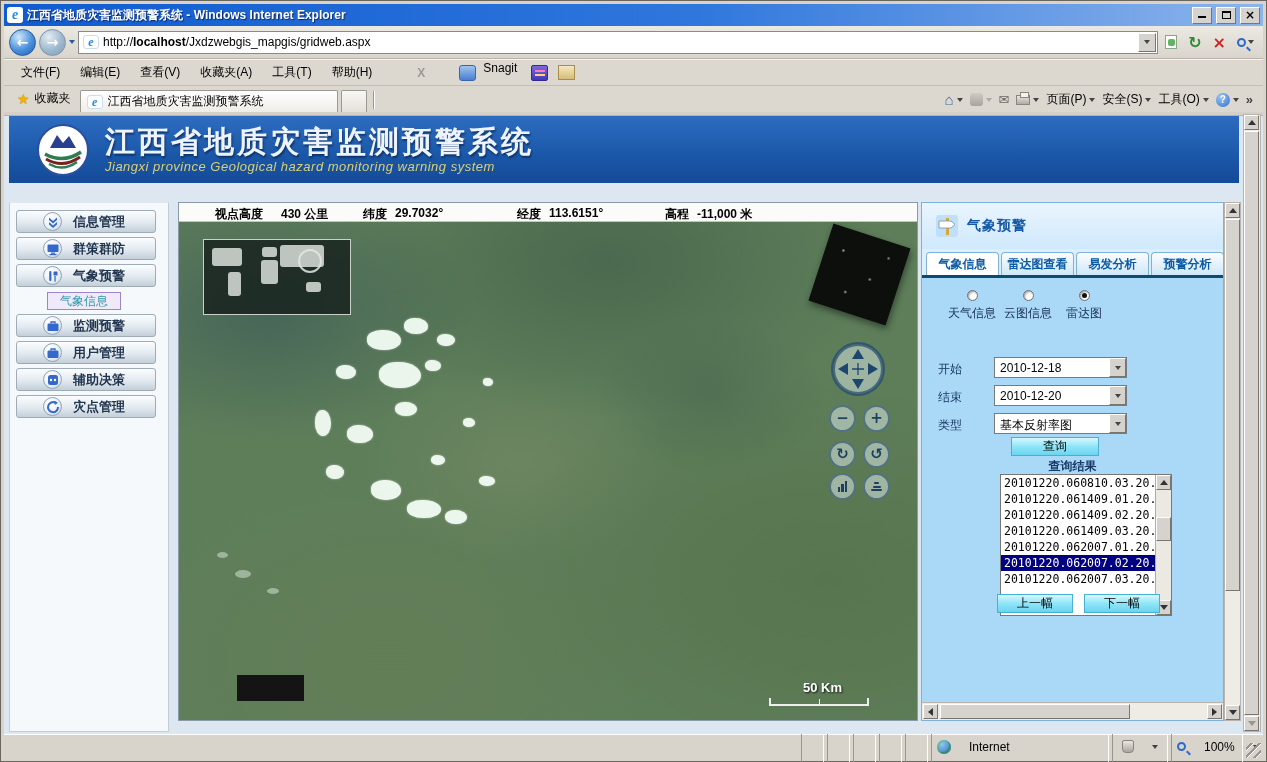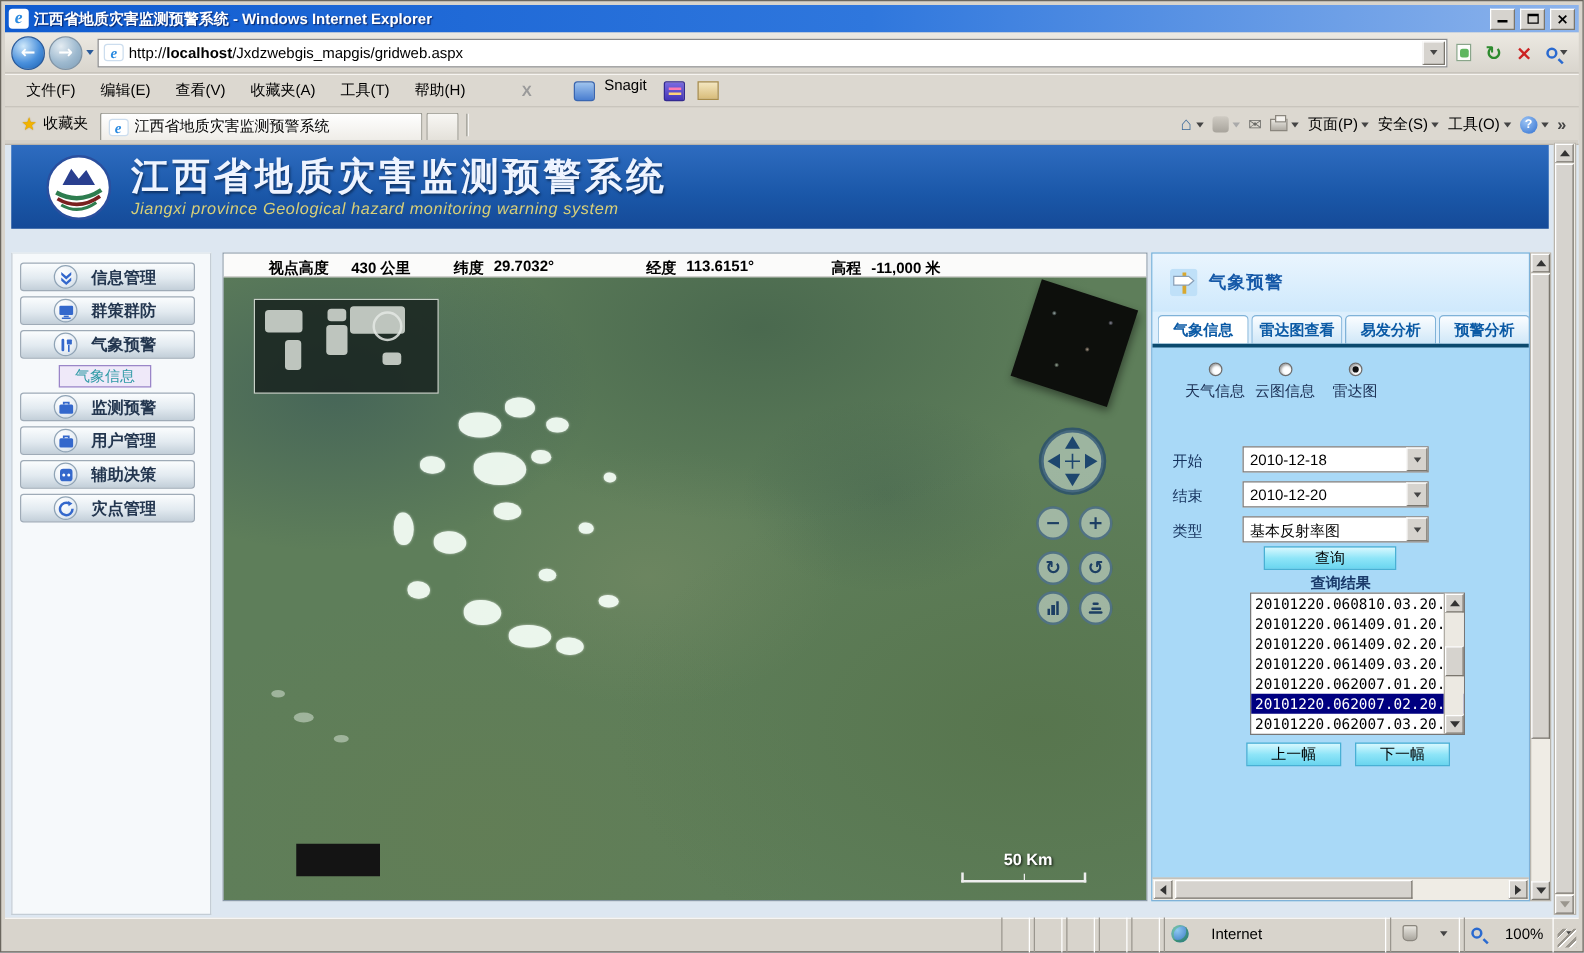--- a/index.html
+++ b/index.html
@@ -155,7 +155,7 @@
   .sec-title { position:absolute; top:58px; left:0; right:0; text-align:center; font-weight:bold; color:#1a3a6a; }
   .frow { position:absolute; left:0; right:0; height:22px; }
   .flabel { position:absolute; left:16px; top:4px; font-weight:normal; color:#16335e; }
-  .fselect { position:absolute; left:72px; width:149px; height:21px; background:#fff; border:1px solid #7a7a7a; display:flex; }
+  .fselect { position:absolute; left:72px; width:133px; height:21px; background:#fff; border:1px solid #7a7a7a; display:flex; }
   .fsel-text { flex:1; padding:3px 0 0 5px; overflow:hidden; white-space:nowrap; }
   .fsel-btn { width:17px; background:#d6d3ce; border:1px solid; border-color:#fff #7a766e #7a766e #fff; display:flex; align-items:center; justify-content:center; }
   .cyan-btn { position:absolute; height:19px; background:linear-gradient(#d8f8fe,var(--action_button_cyan,#8fe5f8) 50%,#6ad5ef);

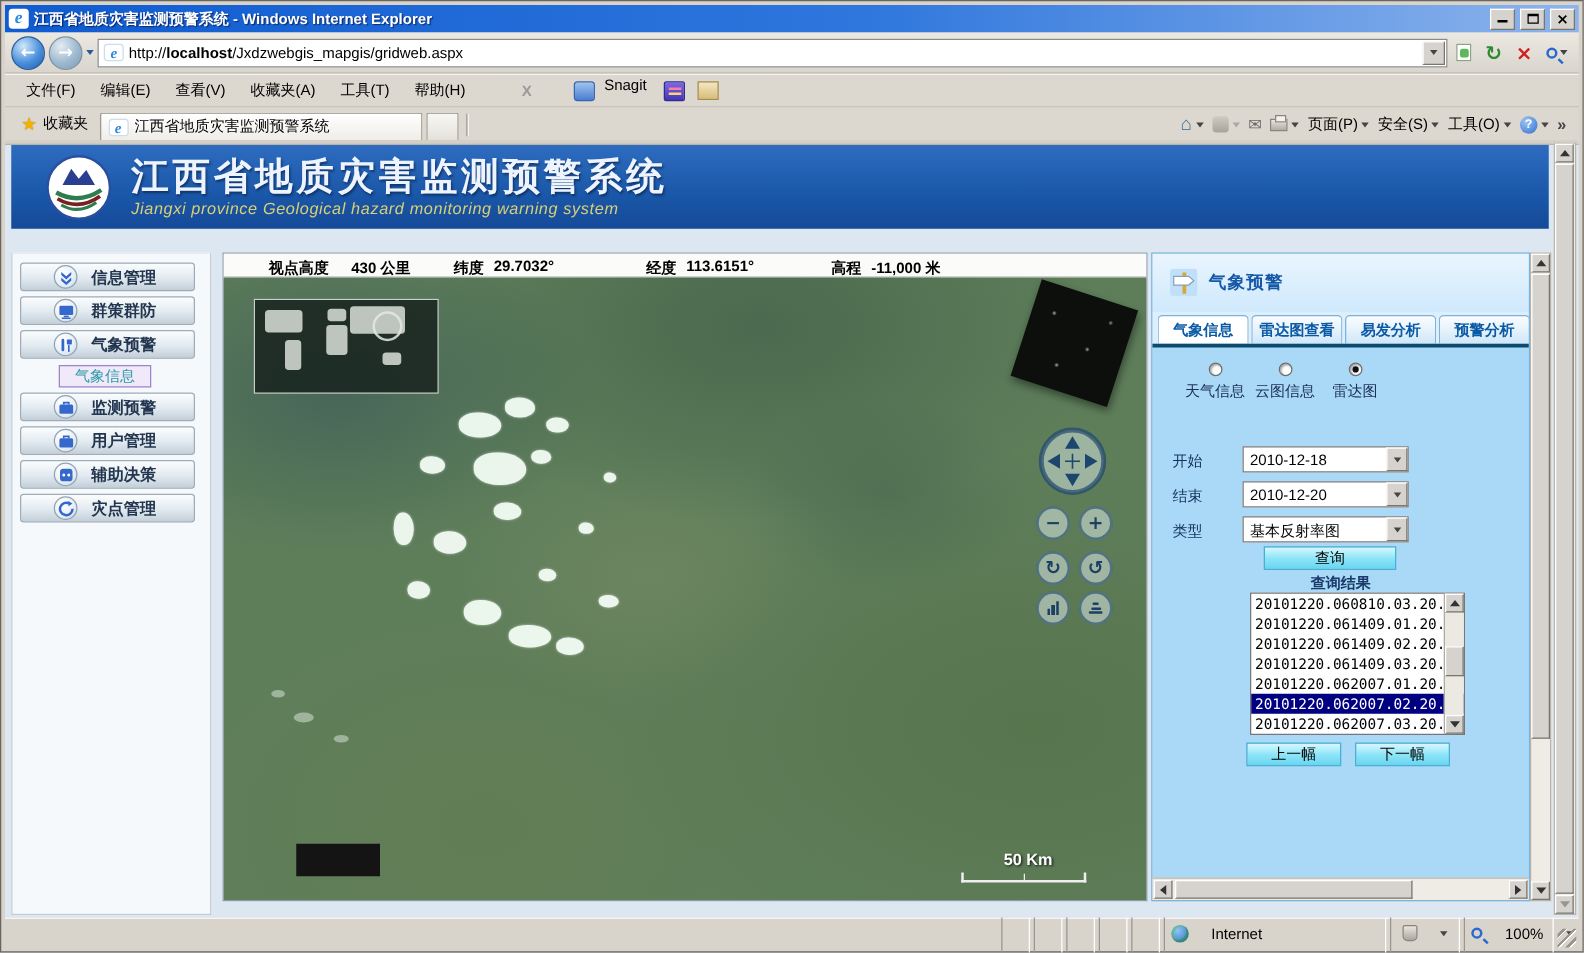--- a/index.html
+++ b/index.html
@@ -522,7 +522,7 @@
           </div>
         </div>
 
-        <div class="cyan-btn" style="left:89px;top:159px;width:106px">查询</div>
+        <div class="cyan-btn" style="left:89px;top:159px;width:88px">查询</div>
         <div class="results-title">查询结果</div>
 
         <div class="listbox">

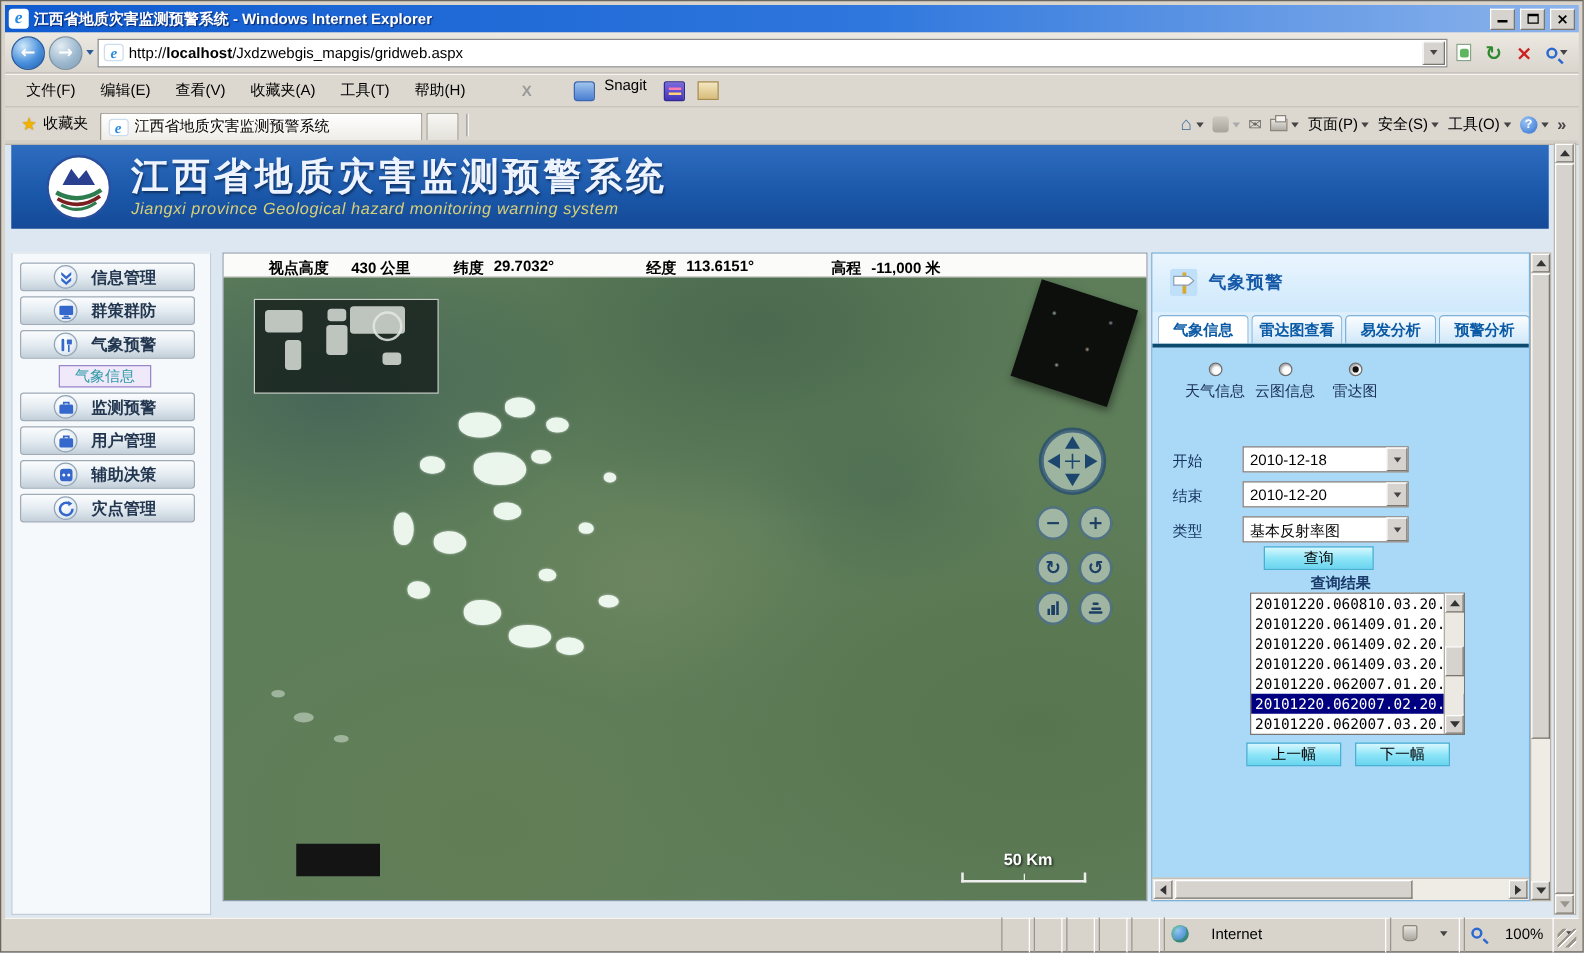--- a/index.html
+++ b/index.html
@@ -161,7 +161,7 @@
   .cyan-btn { position:absolute; height:19px; background:linear-gradient(#d8f8fe,var(--action_button_cyan,#8fe5f8) 50%,#6ad5ef);
     border:1px solid #49b0d4; display:flex; align-items:center; justify-content:center; color:#000; font-size:12px; }
   .results-title { position:absolute; top:180px; left:0; right:0; text-align:center; font-weight:bold; color:#1a3a6a; }
-  .listbox { position:absolute; left:78px; top:196px; width:172px; height:114px; background:#fff; border:1px solid #777; }
+  .listbox { position:absolute; left:78px; top:196px; width:172px; height:142px; background:#fff; border:1px solid #777; }
   .litem { height:16px; line-height:16px; padding-left:3px; font-family:"DejaVu Sans Mono","Liberation Mono",monospace; font-size:11.5px; white-space:nowrap; overflow:hidden; }
   .litem.selected { background:var(--selection_navy,#000080); color:#fff; }
   .list-scroll { position:absolute; right:0; top:0; width:16px; bottom:0; background:#ece9e2; border-left:1px solid #b0aca4; }

